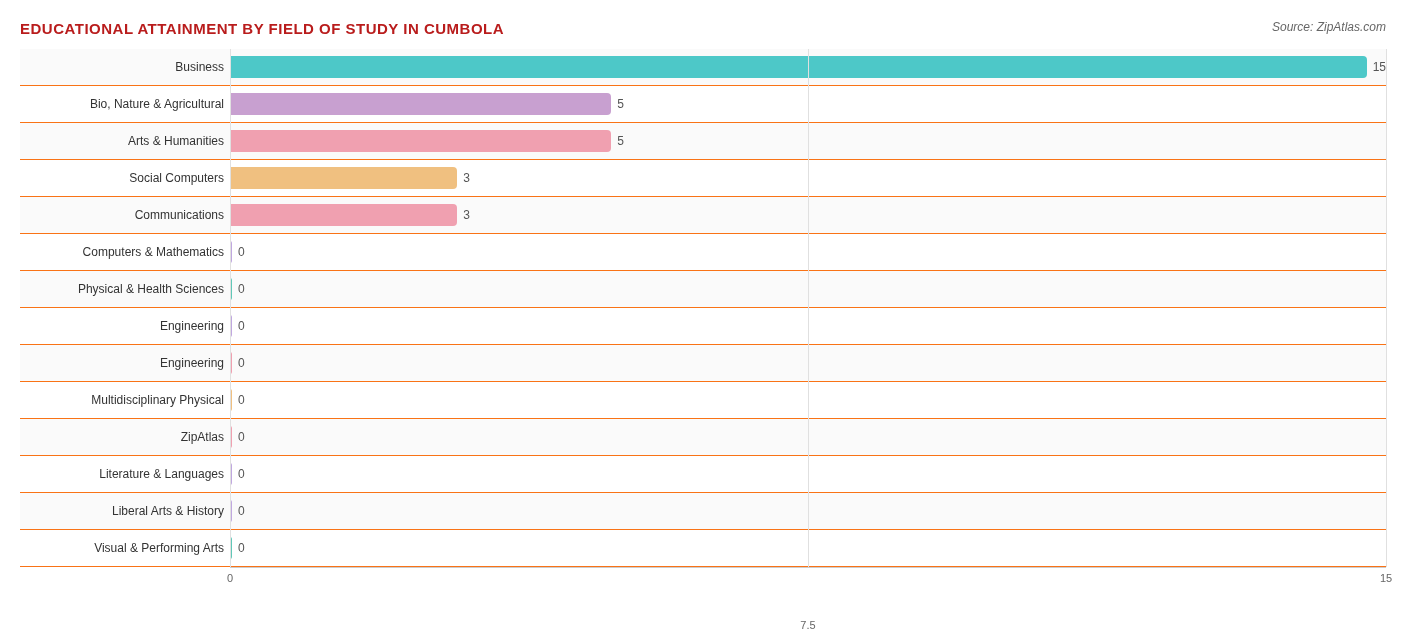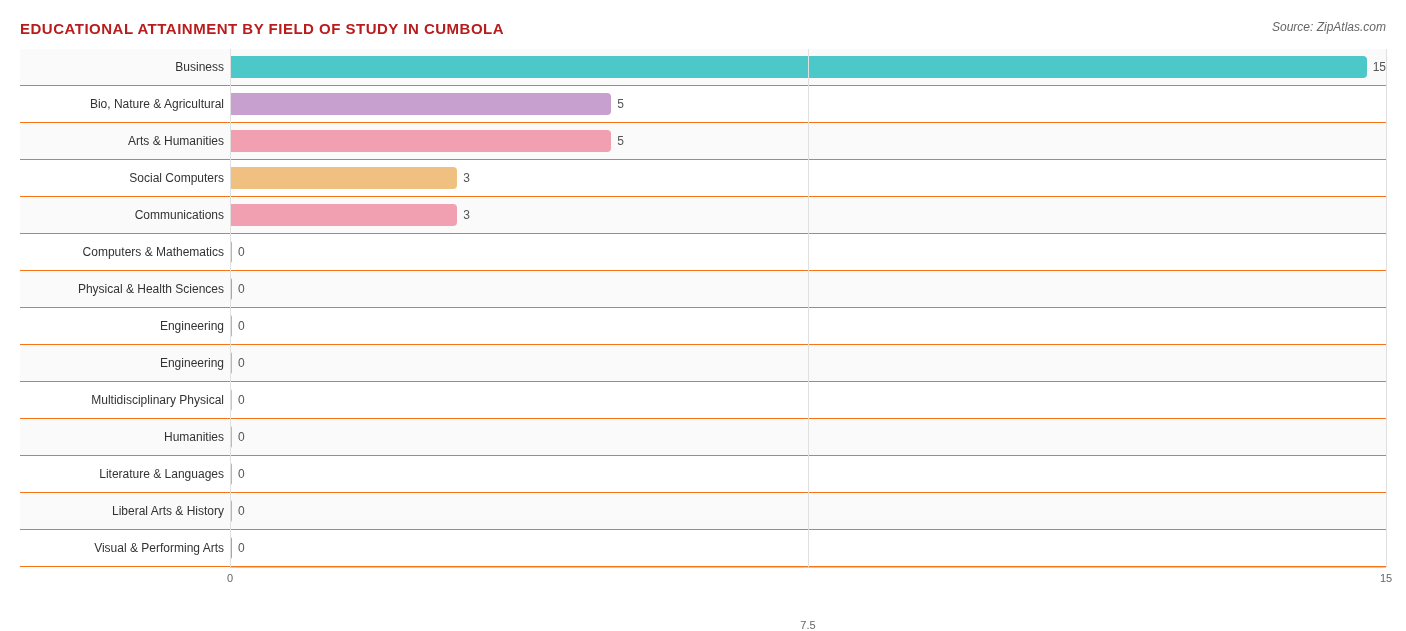--- a/index.html
+++ b/index.html
@@ -181,7 +181,7 @@
         </div>
       </div>
       <div class="bar-row">
-        <div class="bar-label">Humanities</div>
+        <div class="bar-label">ZipAtlas</div>
         <div class="bar-area">
           <div class="bar" style="width: 2px; background-color: rgb(240, 160, 176); min-width: 2px;"></div>
           <span class="bar-value">0</span>

